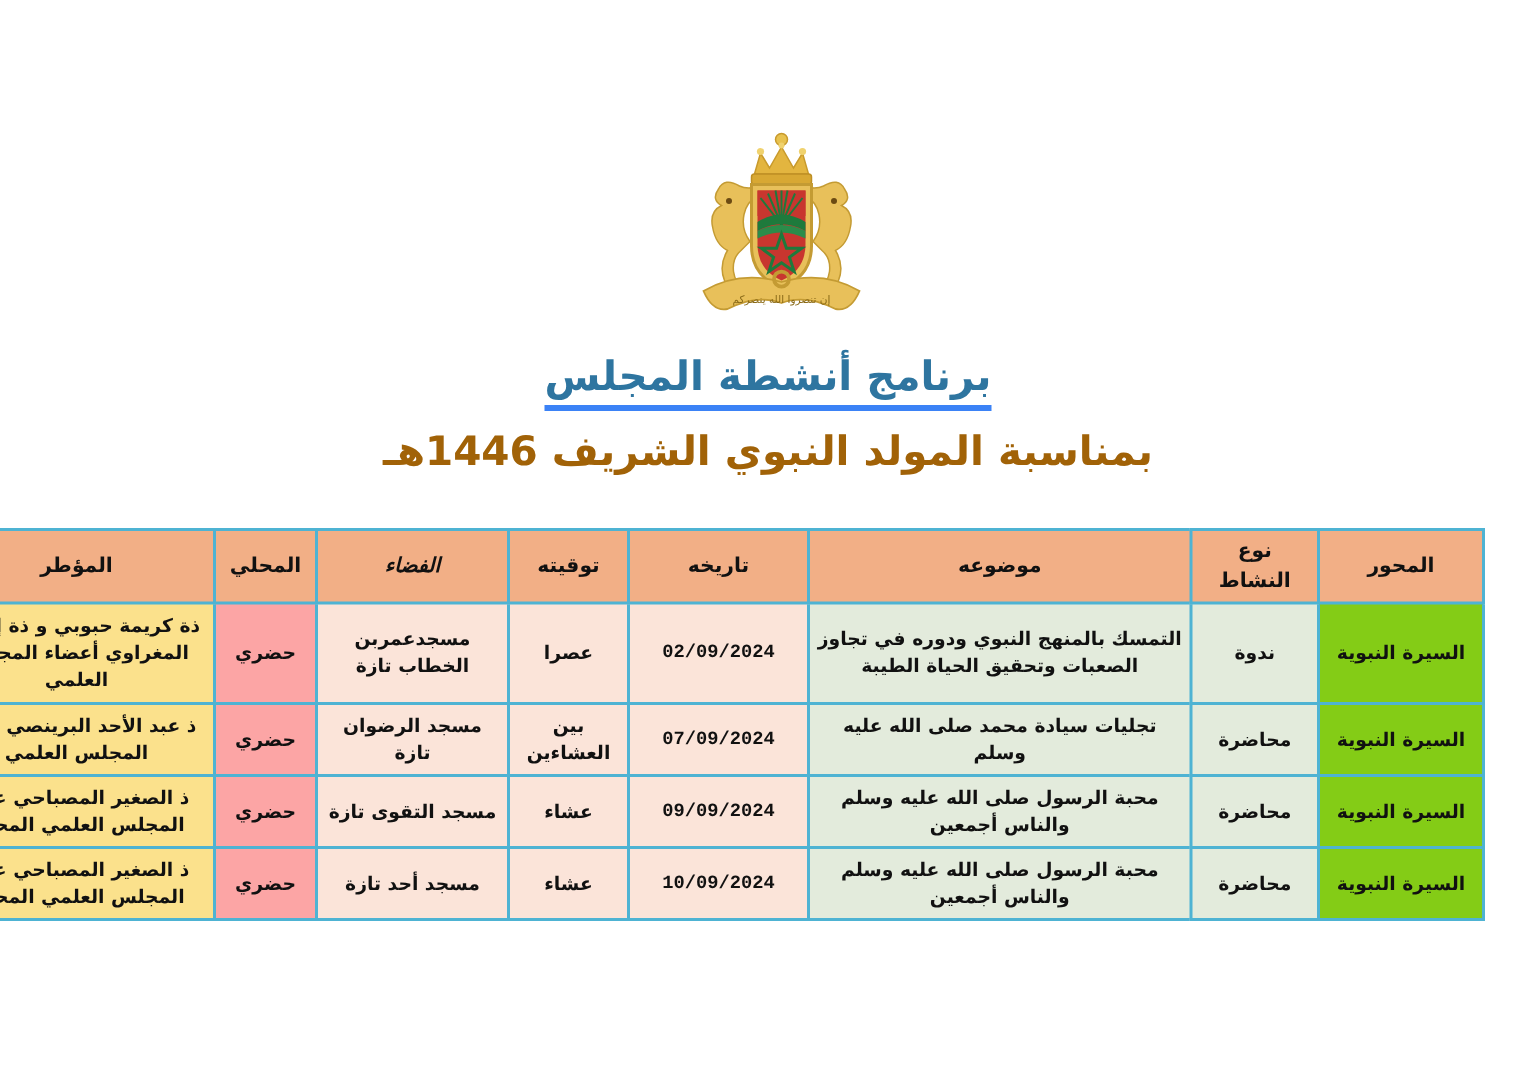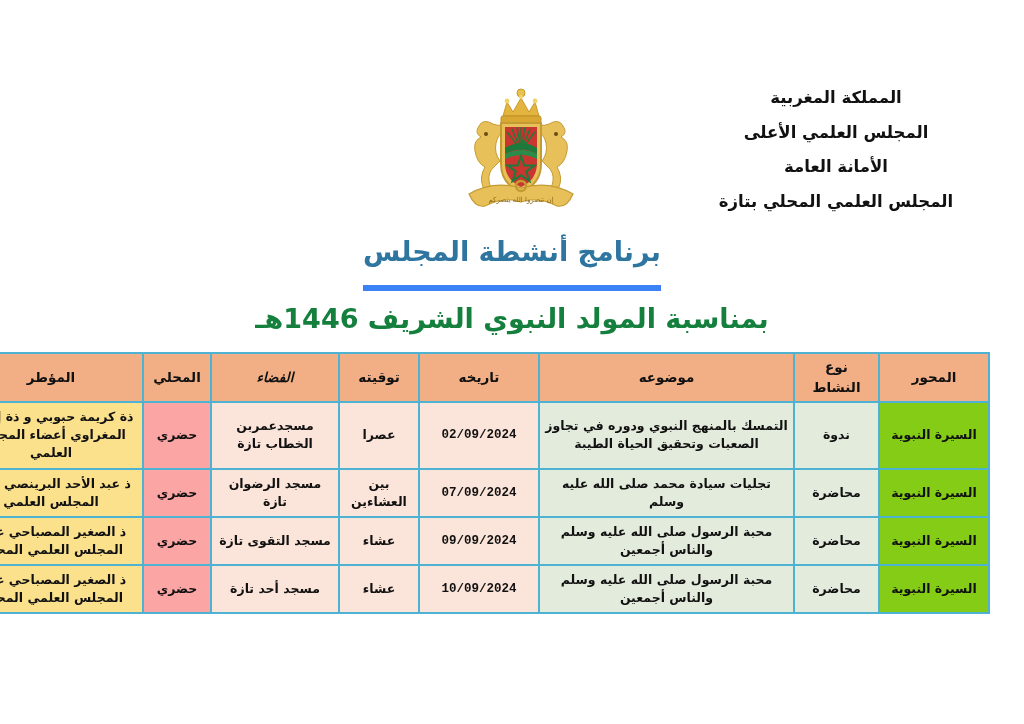--- a/index.html
+++ b/index.html
@@ -192,12 +192,6 @@
       </svg>
     </div>
 
-    <div class="org-lines">
-      <div class="org-line">المملكة المغربية</div>
-      <div class="org-line">المجلس العلمي الأعلى</div>
-      <div class="org-line">الأمانة العامة</div>
-      <div class="org-line">المجلس العلمي المحلي بتازة</div>
-    </div>
   </div>
 
   <div class="titles">

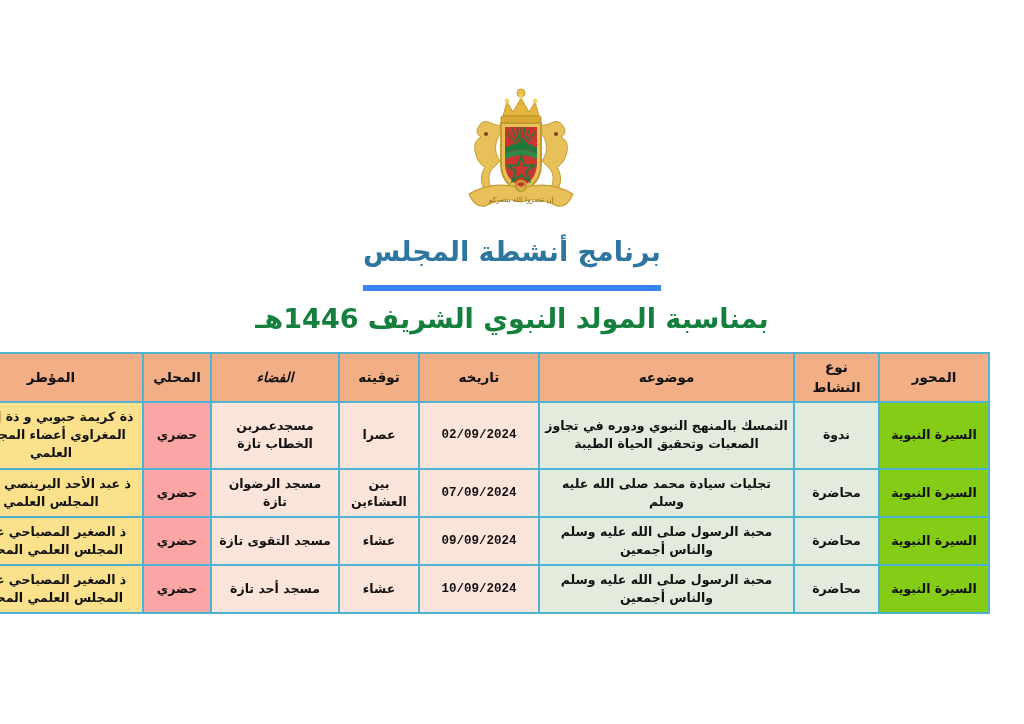--- a/index.html
+++ b/index.html
@@ -75,8 +75,8 @@
     color: #2E75A0;
     letter-spacing: 0px;
     display: inline-block;
-    border-bottom: 6px solid #3b82f6;
-    padding-bottom: 18px;
+    border-bottom: 4px solid #3b82f6;
+    padding-bottom: 3px;
     line-height: 1.15;
   }
   .title-sub {

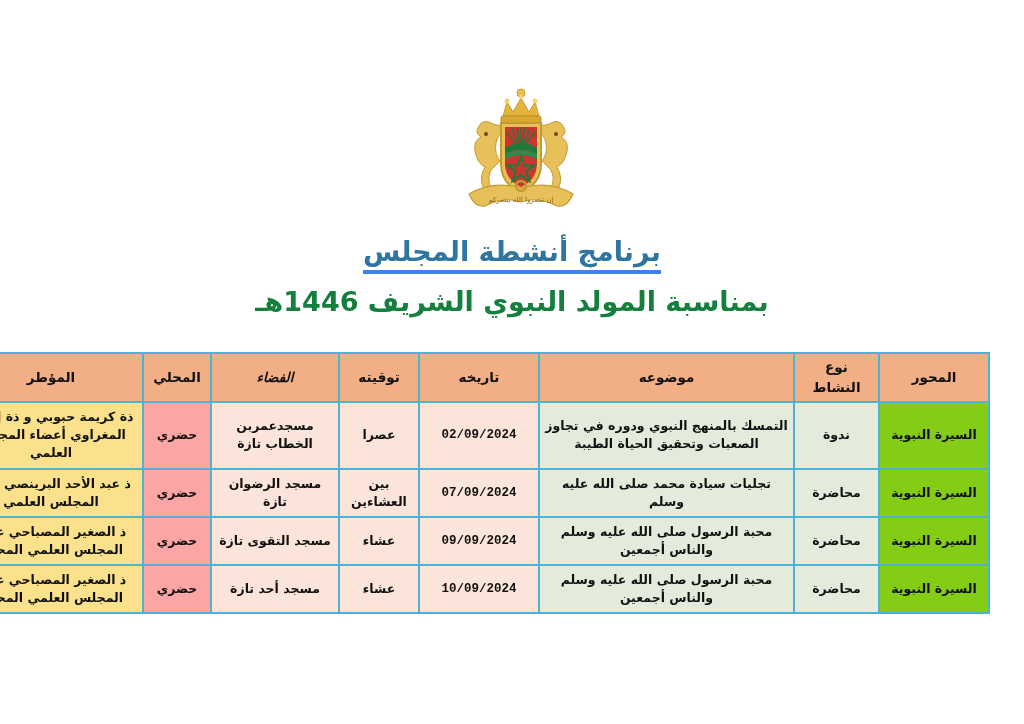--- a/index.html
+++ b/index.html
@@ -83,7 +83,7 @@
     margin-top: 12px;
     font-size: 27px;
     font-weight: 700;
-    color: #15803d;
+    color: #a16207;
     line-height: 1.15;
     direction: rtl;
   }

